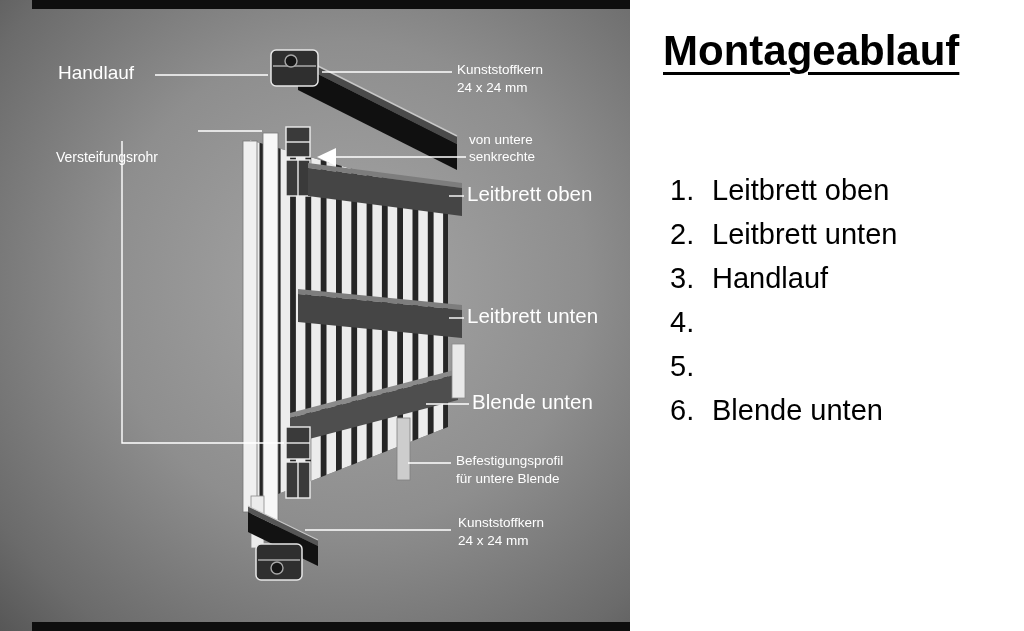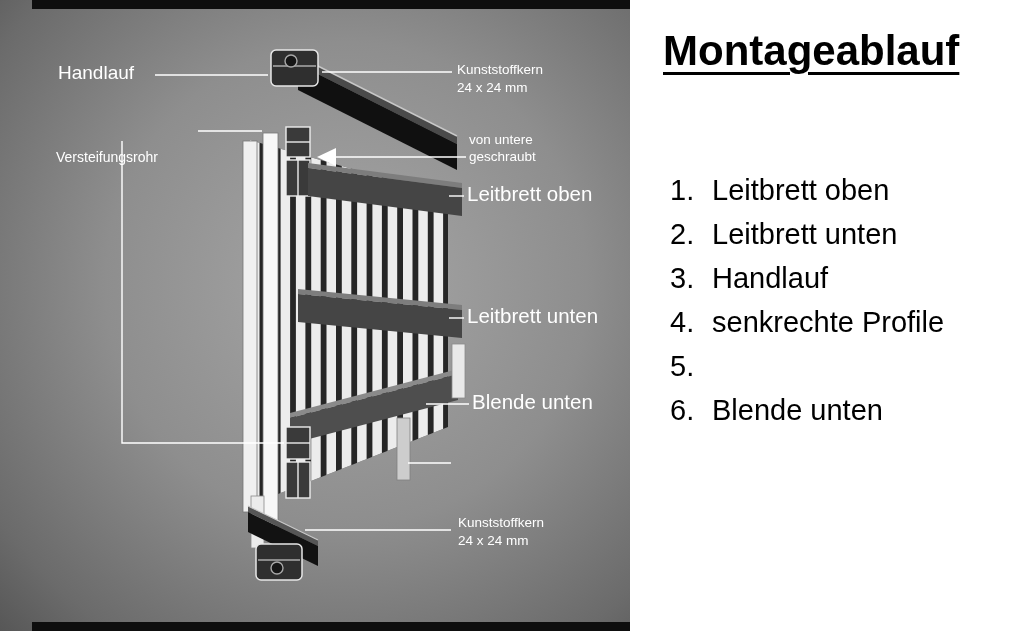--- a/index.html
+++ b/index.html
@@ -156,7 +156,7 @@
     </div>
     <div class="lbl lbl-vhg">
       <span class="ln">von untere</span>
-      <span class="ln">geschraubt</span>
+      <span class="ln">senkrechte</span>
     </div>
     <div class="lbl lbl-lb-oben">Leitbrett oben</div>
     <div class="lbl lbl-lb-unten">Leitbrett unten</div>

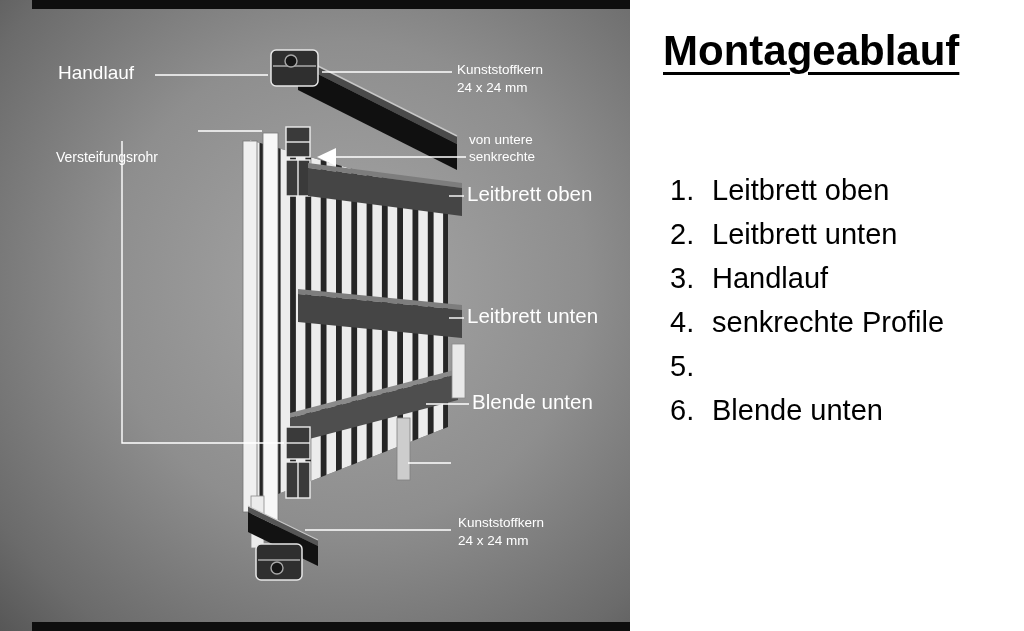--- a/index.html
+++ b/index.html
@@ -184,7 +184,6 @@
       </div>
       <div class="step">
         <span class="num">4.</span>
-        <span class="txt">senkrechte Profile</span>
       </div>
       <div class="step">
         <span class="num">5.</span>

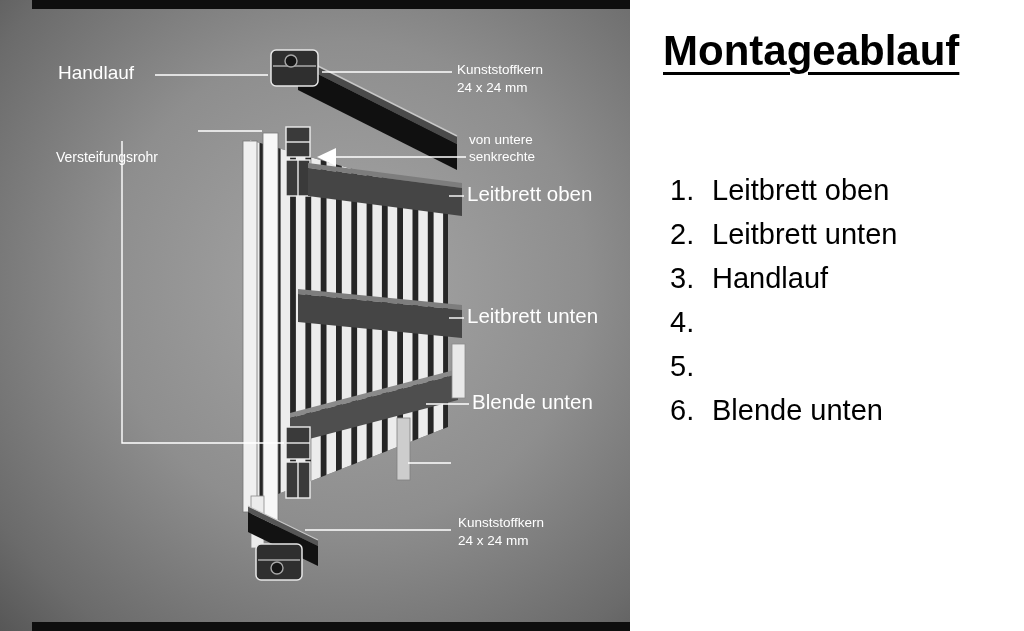--- a/index.html
+++ b/index.html
@@ -161,6 +161,10 @@
     <div class="lbl lbl-lb-oben">Leitbrett oben</div>
     <div class="lbl lbl-lb-unten">Leitbrett unten</div>
     <div class="lbl lbl-blende">Blende unten</div>
+    <div class="lbl lbl-befest">
+      <span class="ln">Befestigungsprofil</span>
+      <span class="ln">für untere Blende</span>
+    </div>
     <div class="lbl lbl-kk-bottom">
       <span class="ln">Kunststoffkern</span>
       <span class="ln">24 x 24 mm</span>

